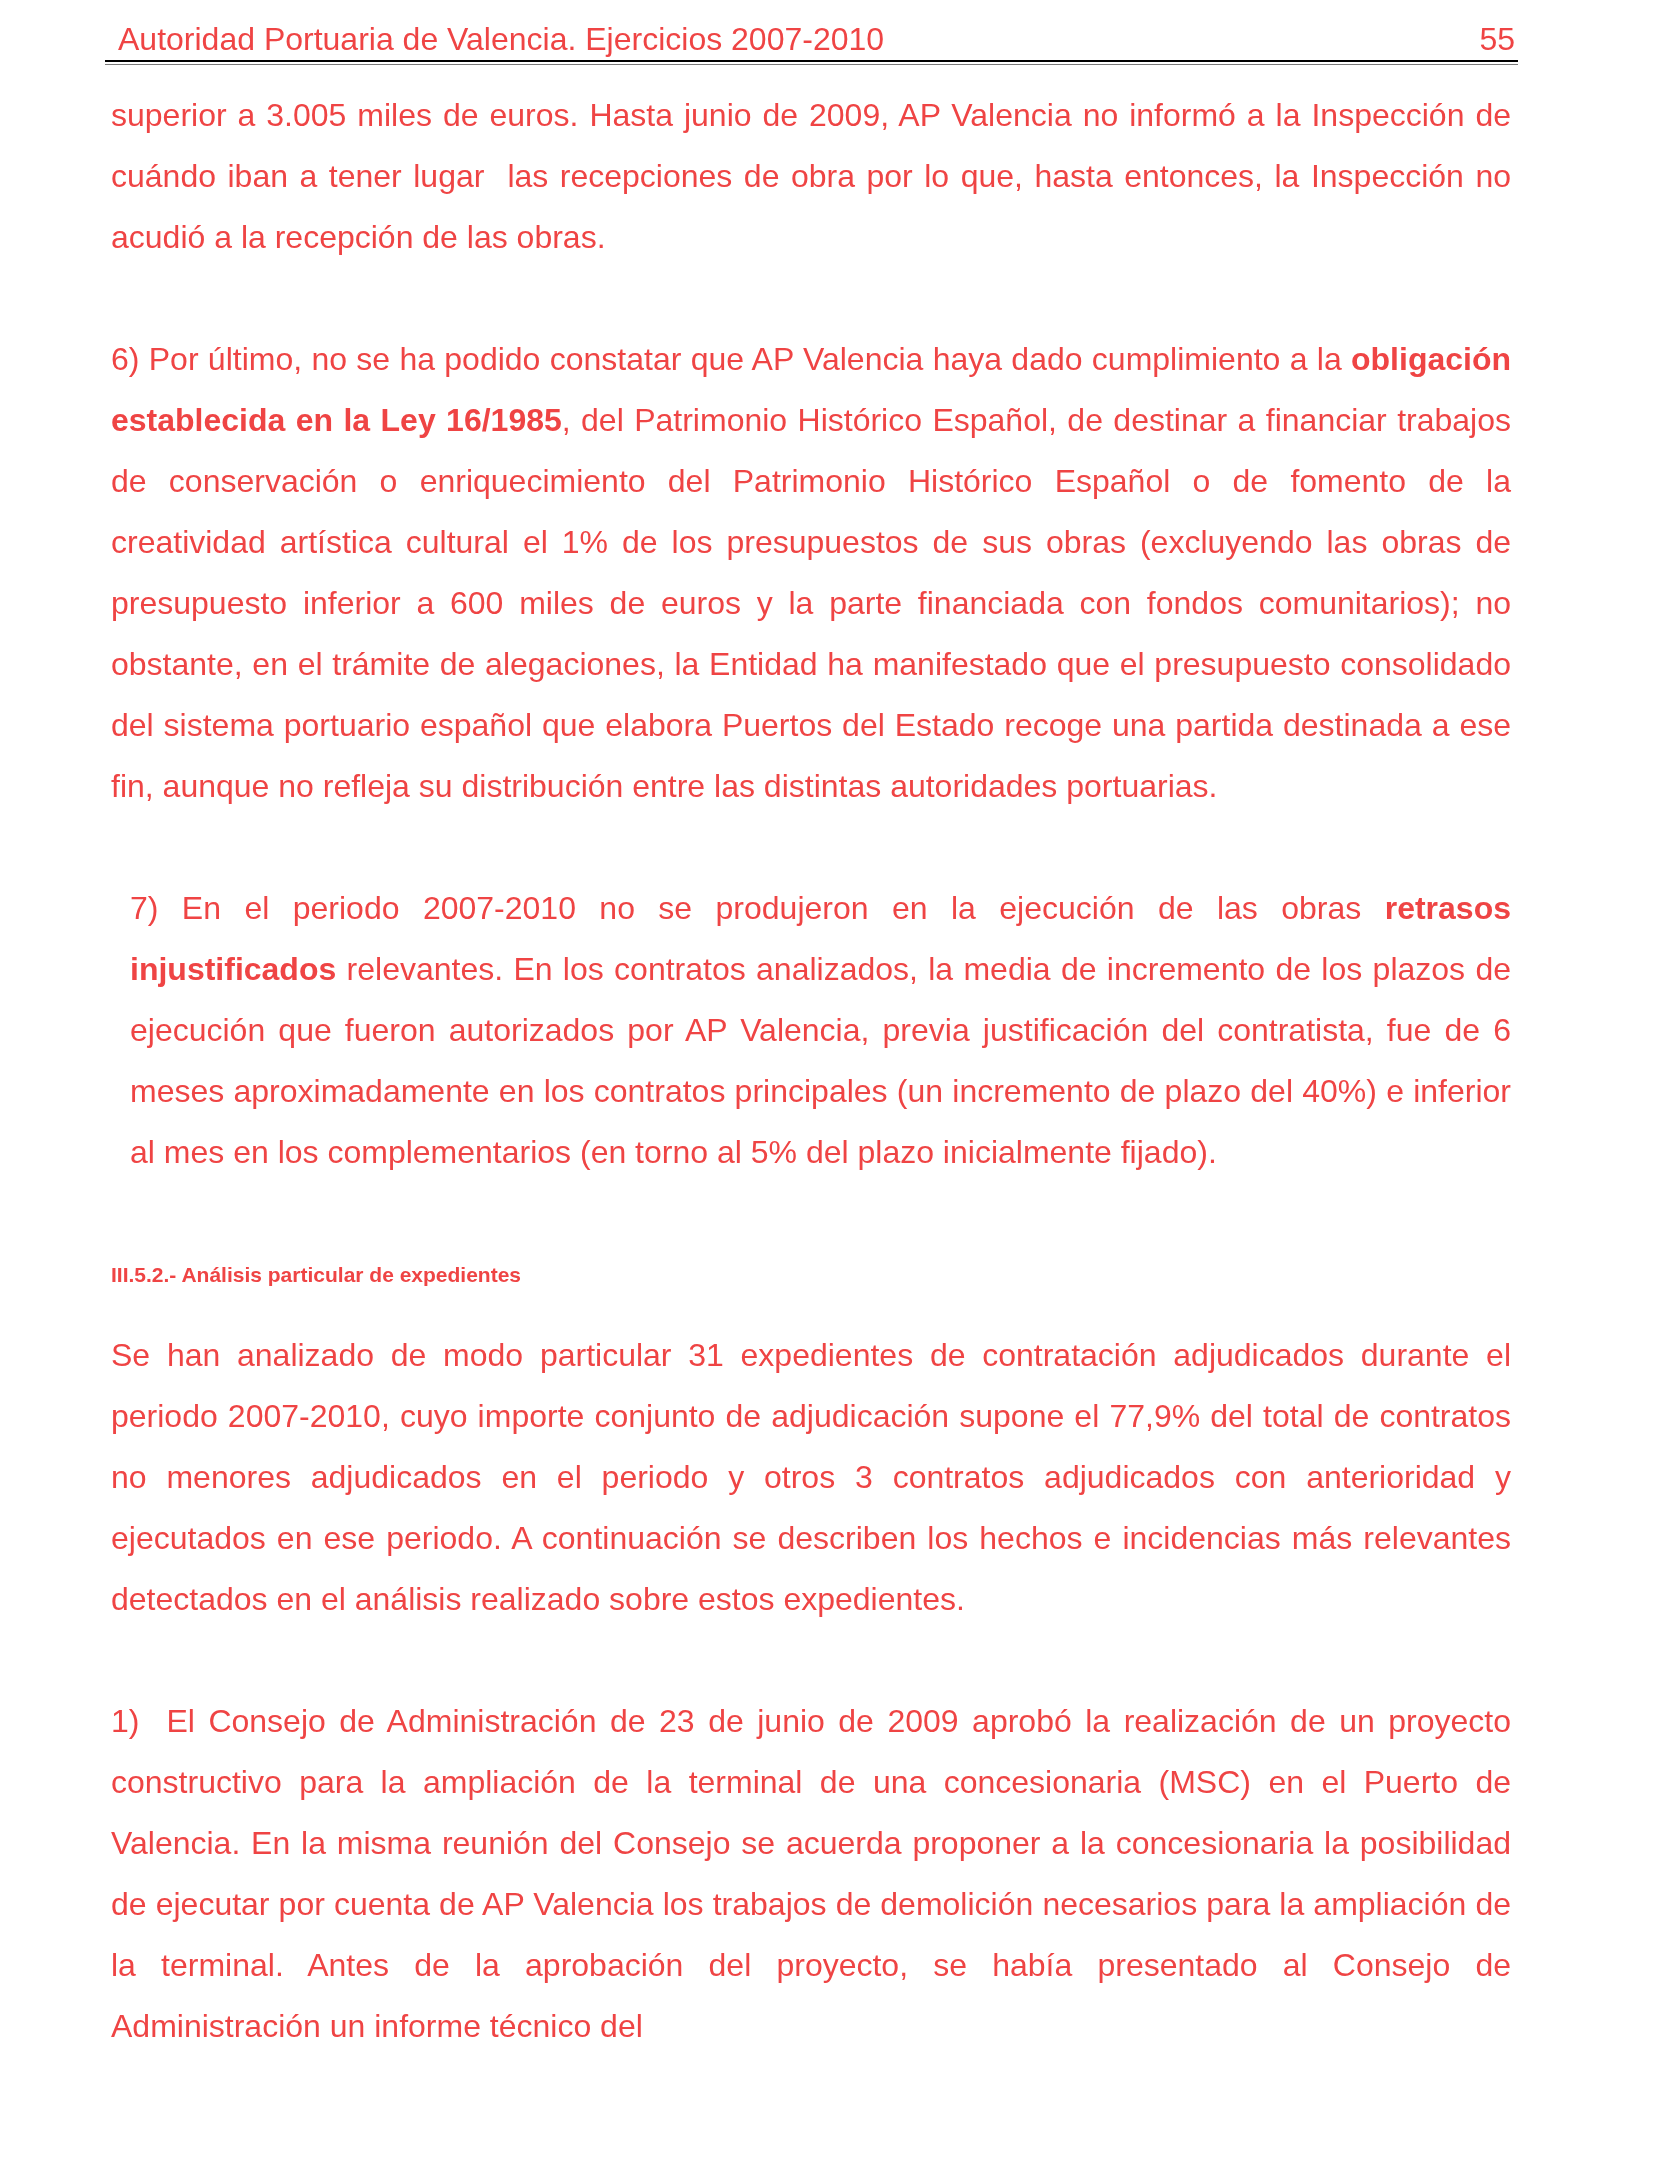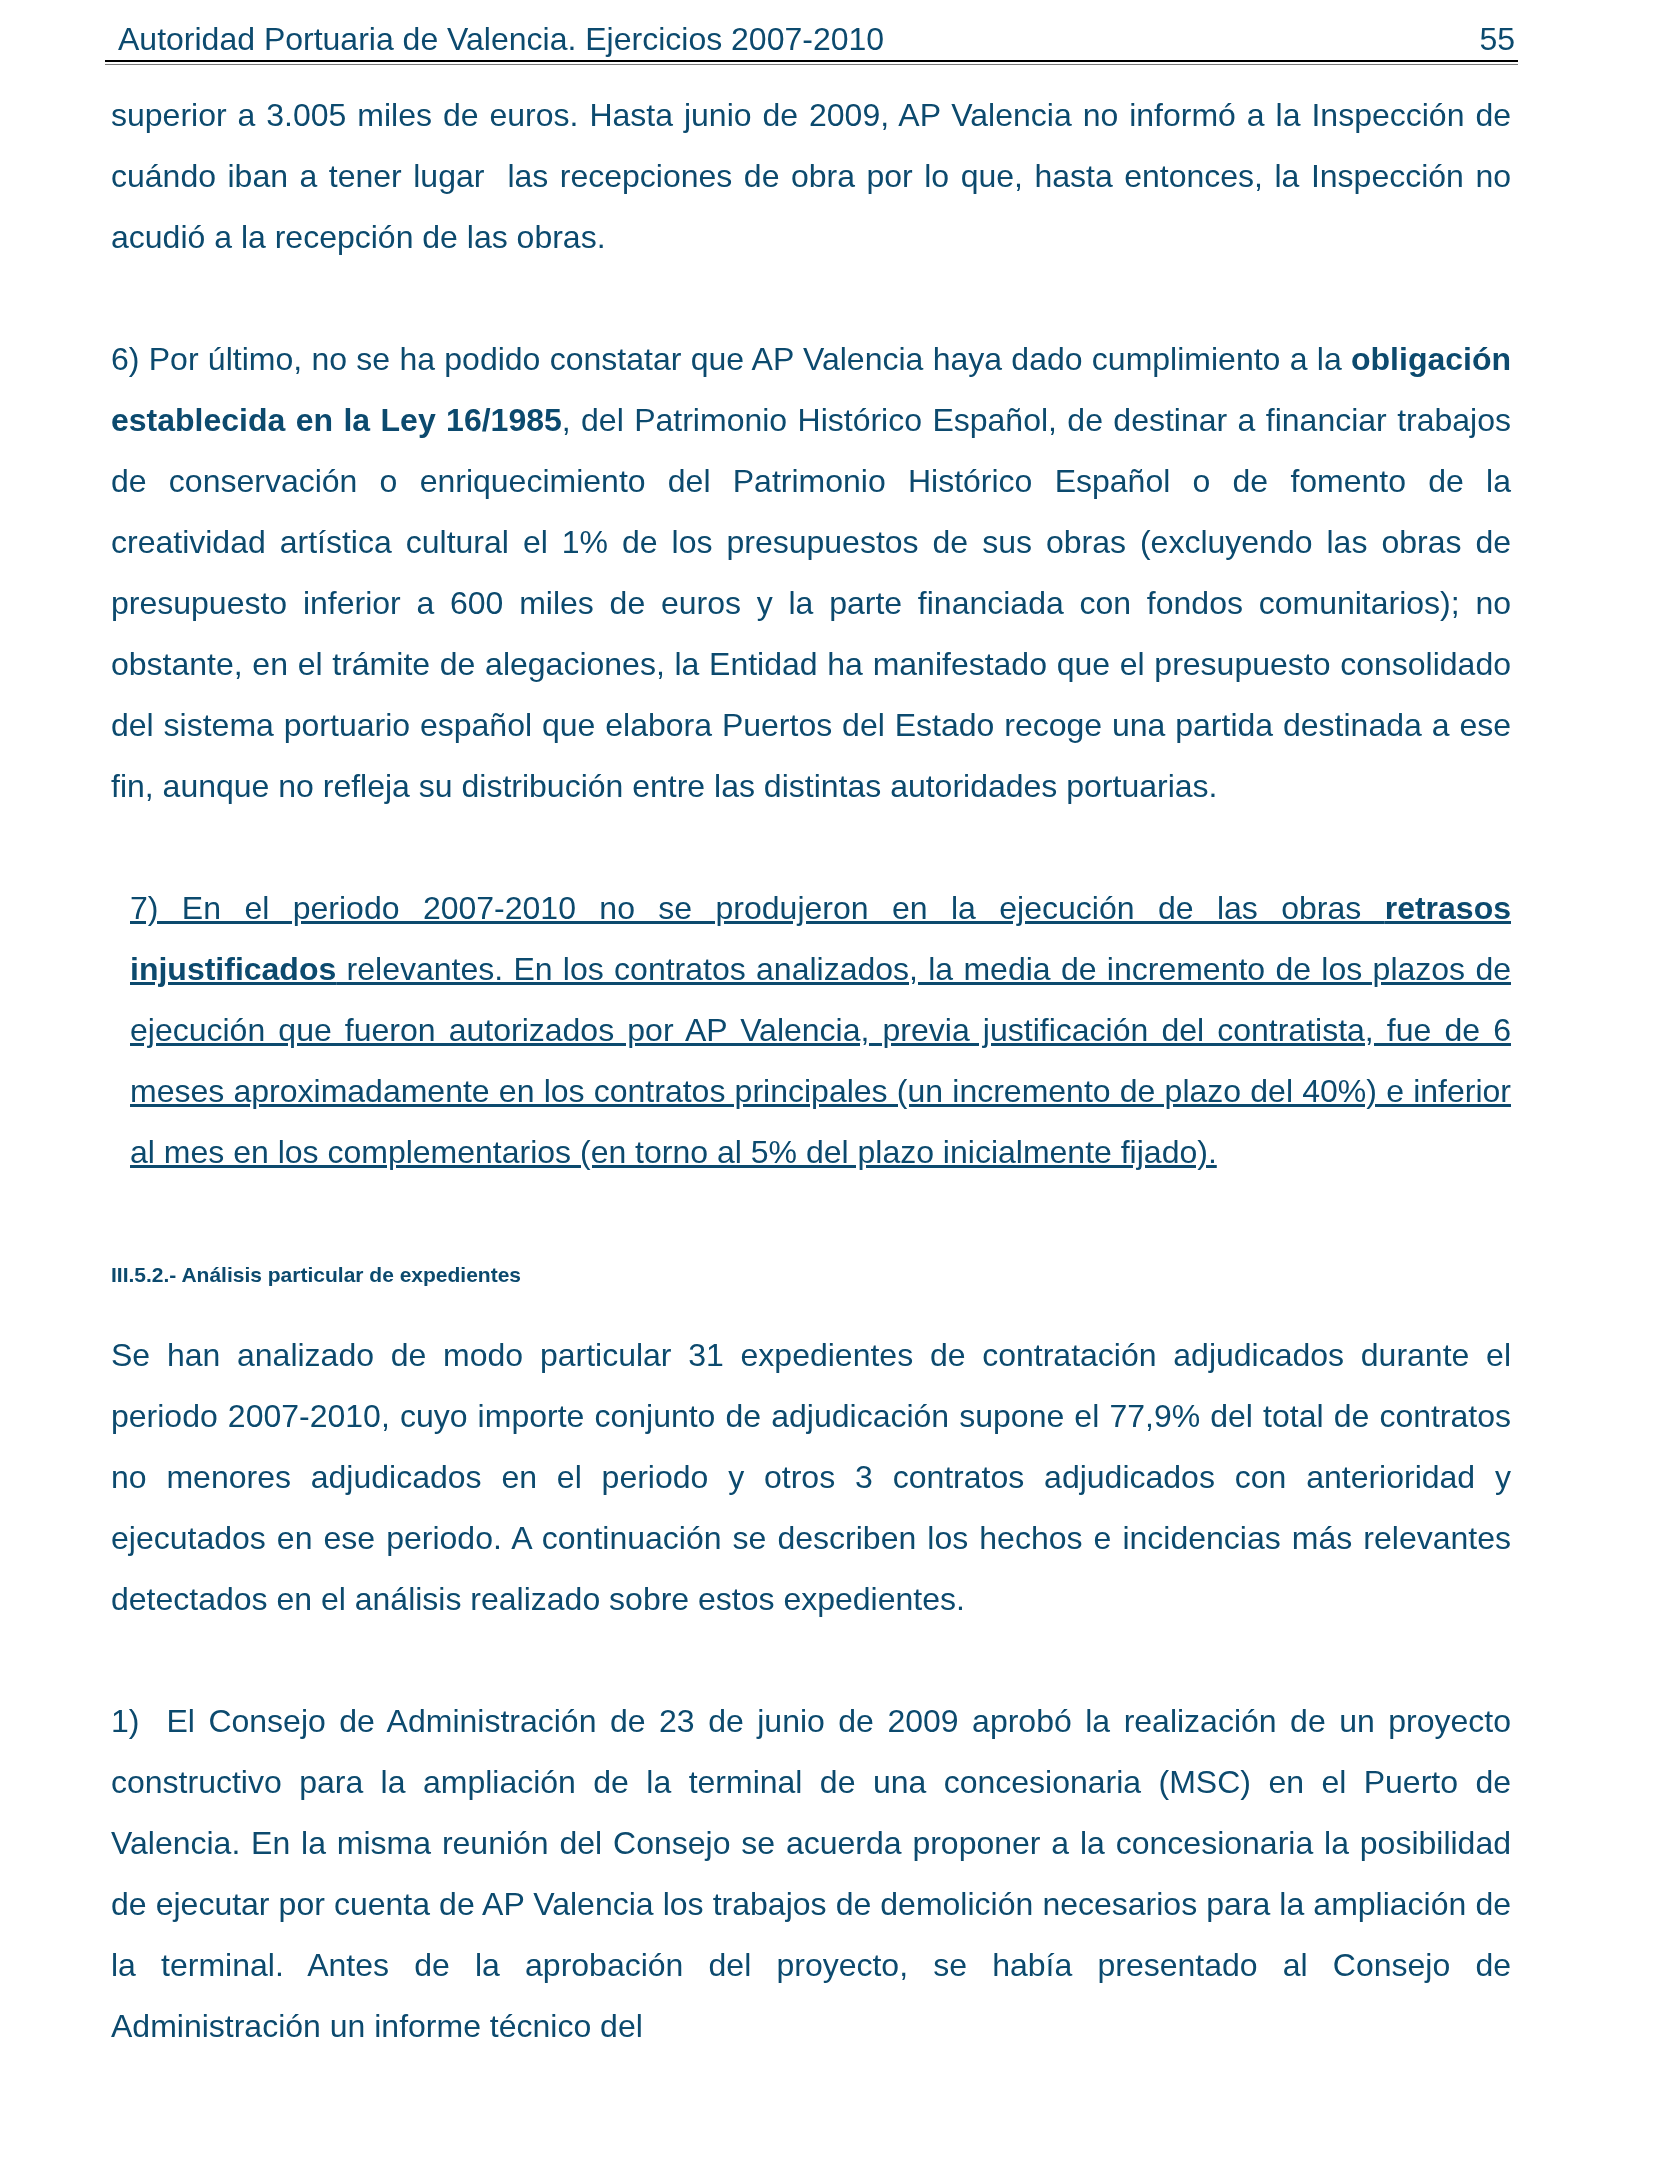--- a/index.html
+++ b/index.html
@@ -9,7 +9,7 @@
     height: 2183px;
     box-sizing: border-box;
     background: #ffffff;
-    color: #0c4a6e;
+    color: #ef4444;
     font-family: "Liberation Sans", sans-serif;
     padding-top: 22px;
     overflow: hidden;

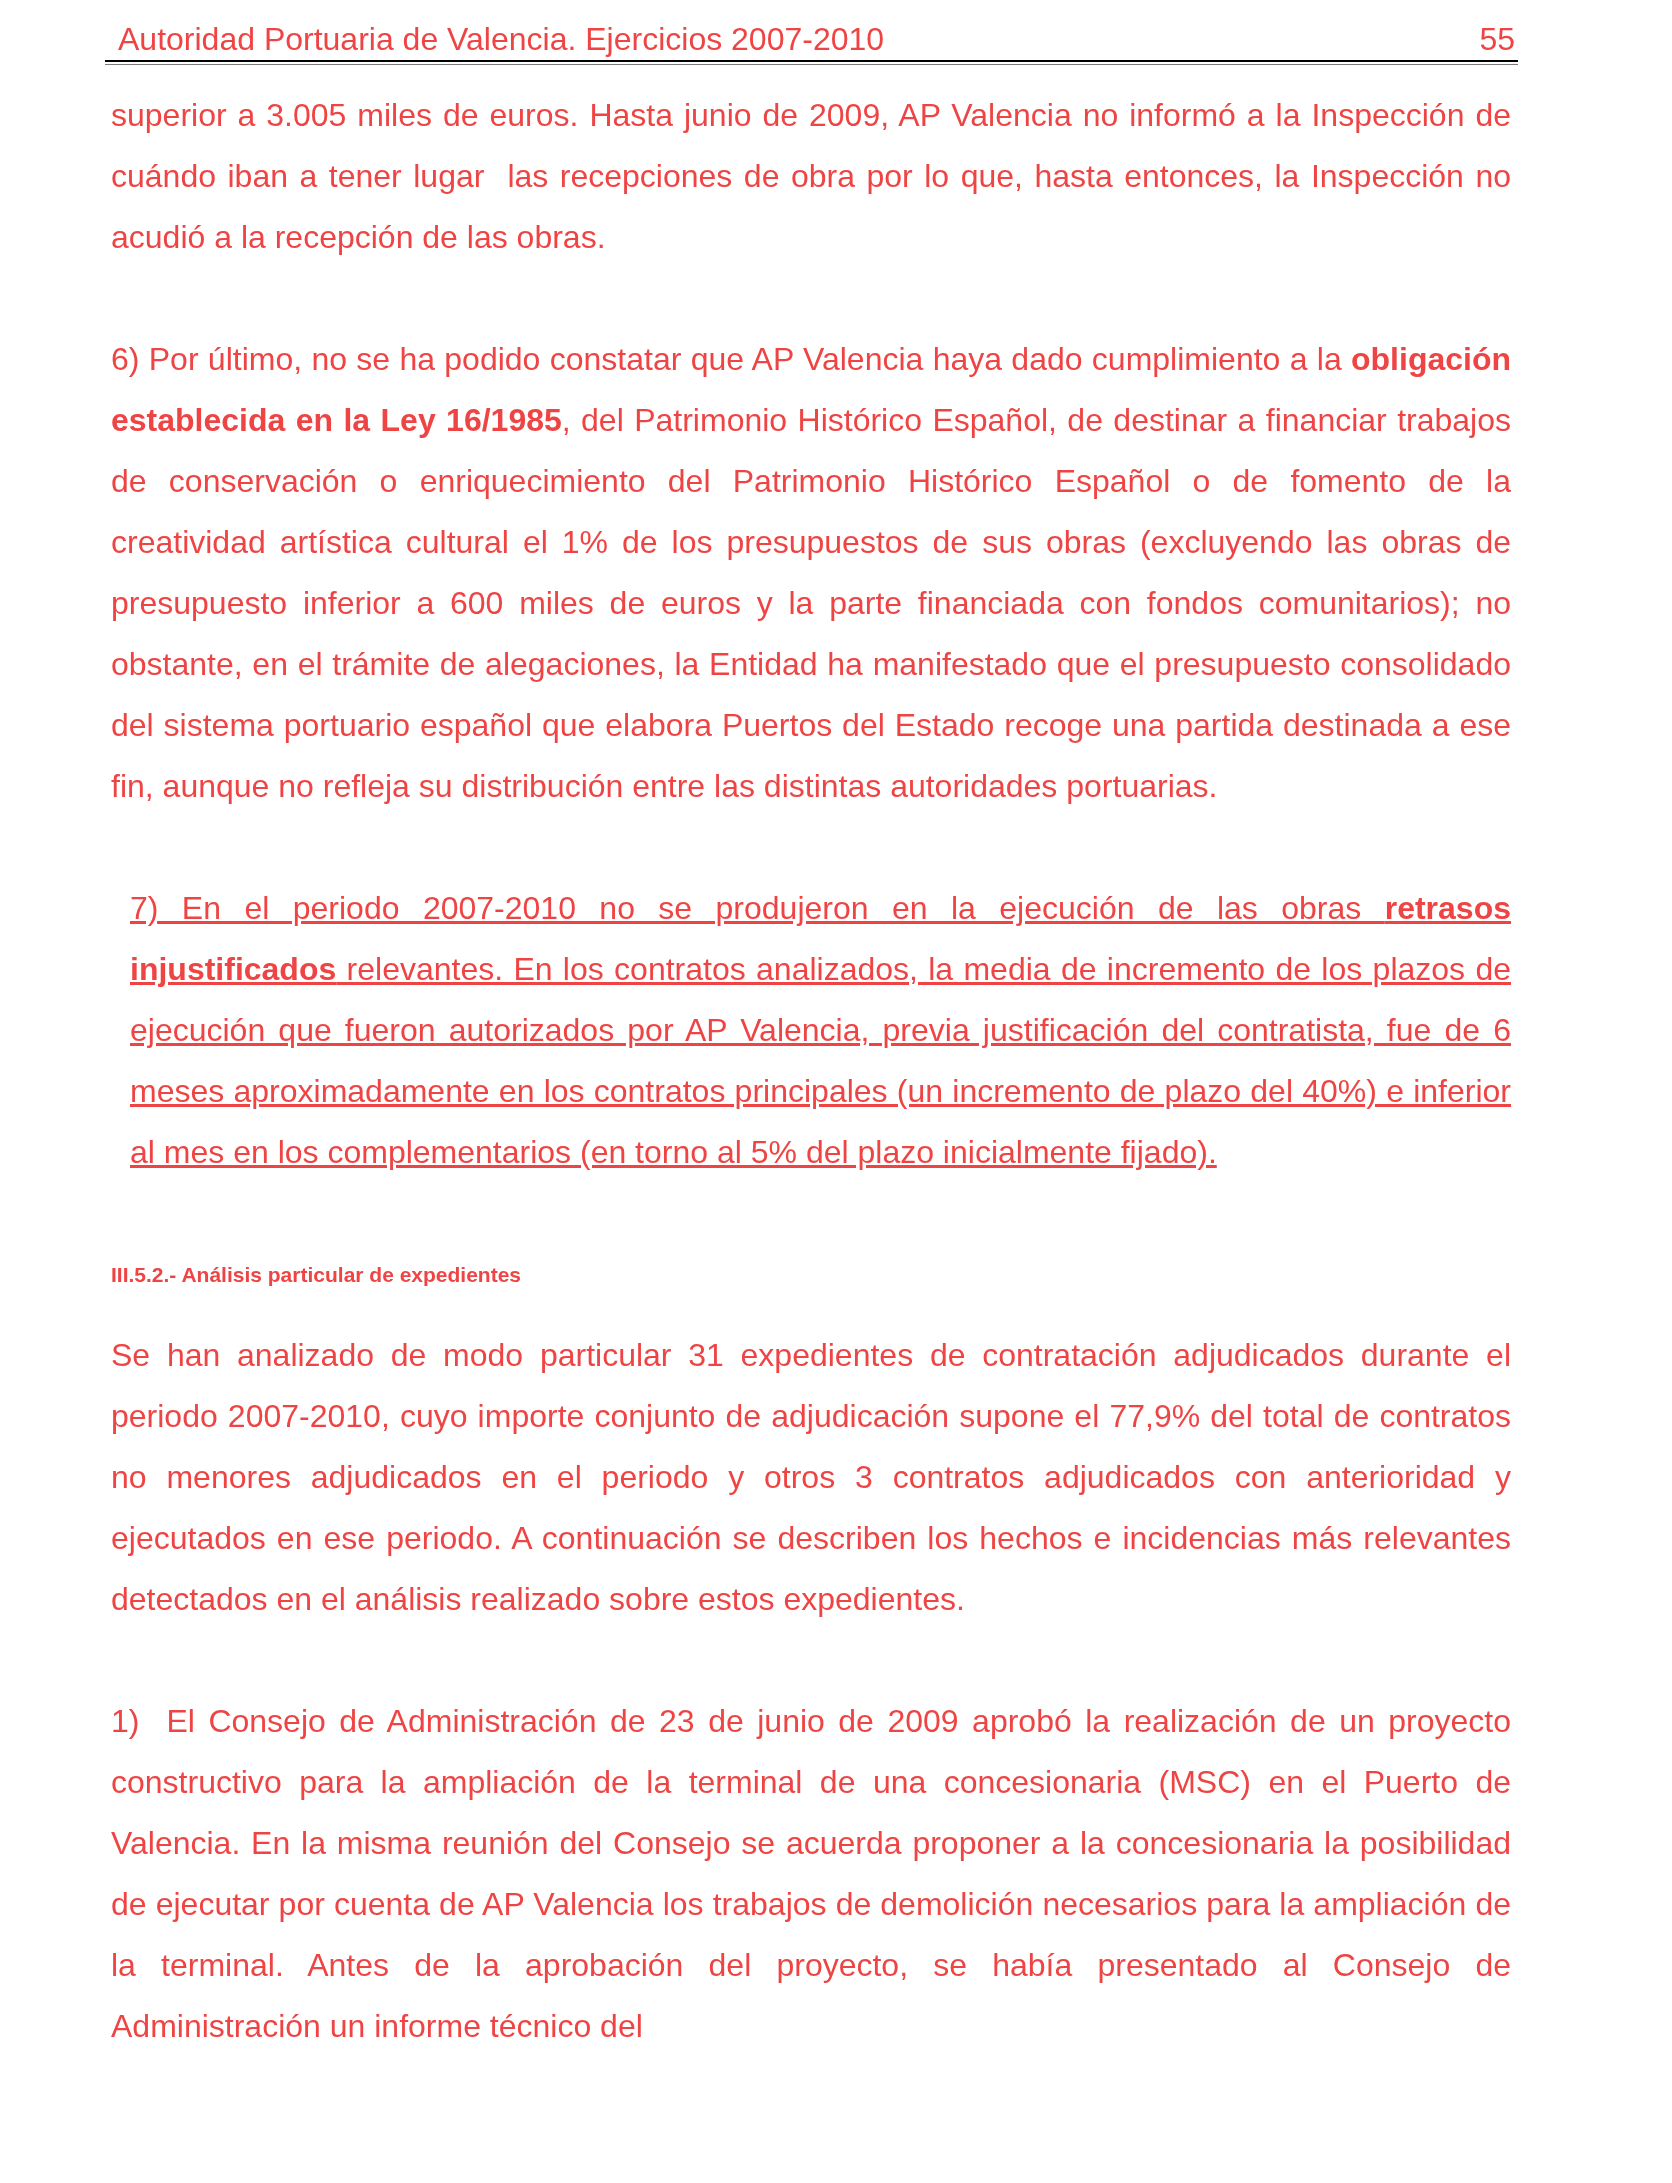--- a/index.html
+++ b/index.html
@@ -43,7 +43,6 @@
   }
   .doc-body p.indented {
     margin-left: 19px;
-    text-decoration: underline;
   }
   .section-heading {
     font-size: 21px;

